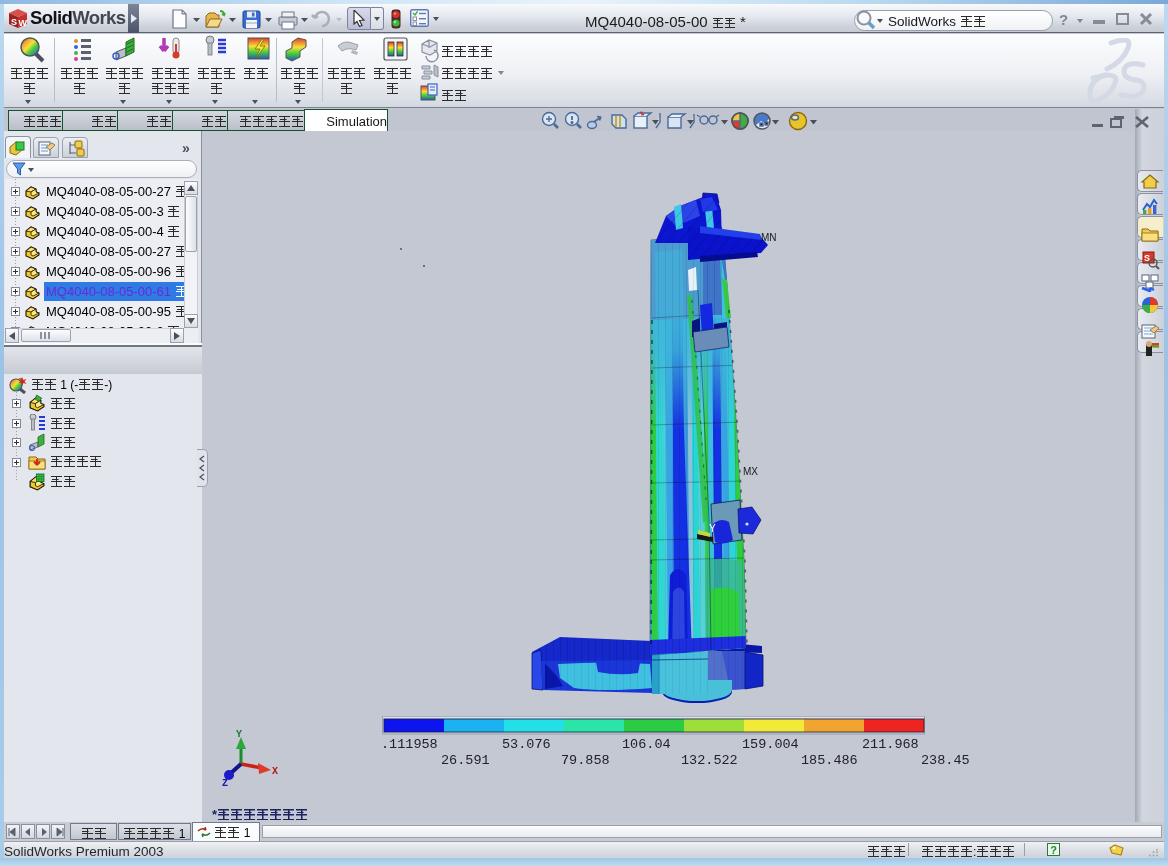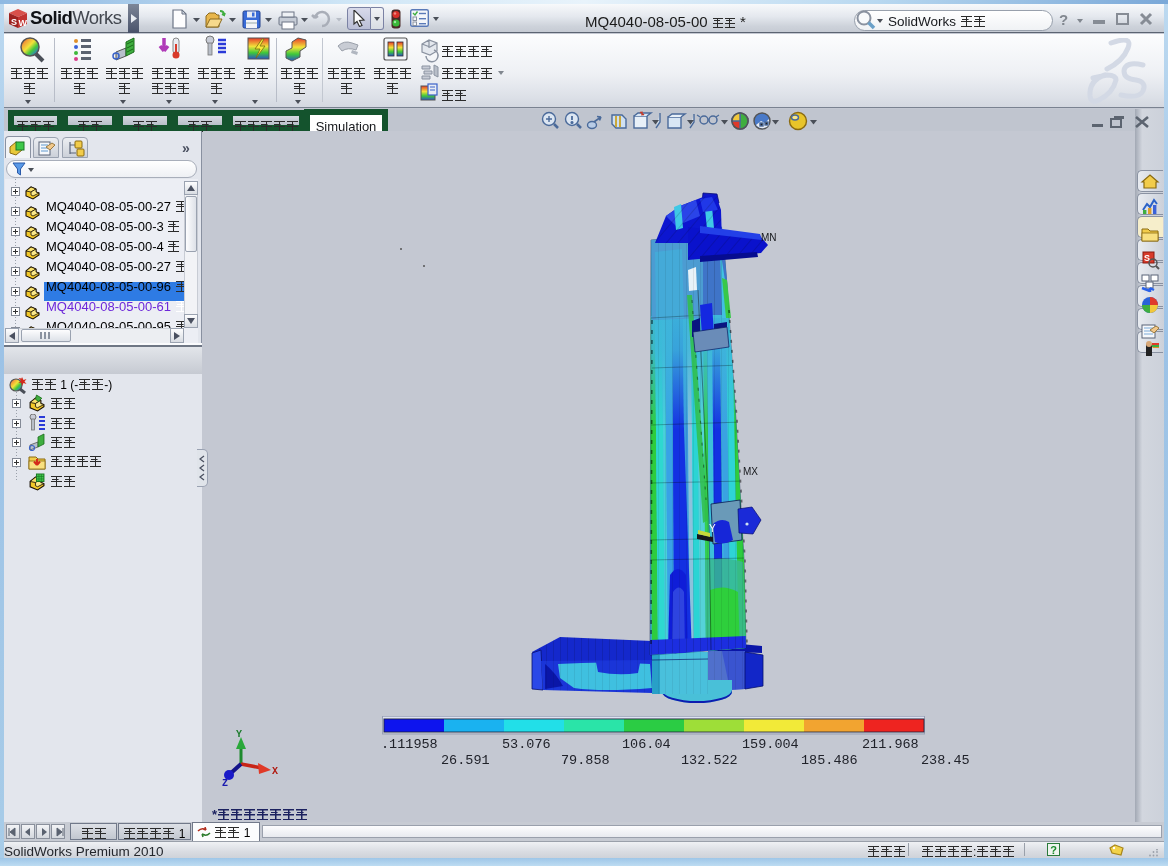--- a/index.html
+++ b/index.html
@@ -42,7 +42,7 @@
 <text x="5" y="18" font-size="9" font-weight="bold" fill="#fff" font-family="Liberation Sans">S</text>
 <text x="12.5" y="19" font-size="9" font-weight="bold" fill="#fff" font-family="Liberation Sans">W</text>
 </svg>
-<div class="a" style="left:30px;top:7px;font-size:18.5px;font-weight:bold;color:#101216;letter-spacing:-0.6px">Solid<span style="color:#42474f;font-weight:400">Works</span></div>
+<div class="a" style="left:30px;top:7px;font-size:18.5px;font-weight:bold;color:#101216;letter-spacing:-0.6px">Solid<span style="color:#42474f;font-weight:700">Works</span></div>
 <div class="a" style="left:128px;top:4px;width:11px;height:29px;background:linear-gradient(#7d8698,#49526a)"></div>
 <svg class="a" style="left:129px;top:13px" width="9" height="11" viewBox="0 0 9 11">
       <polygon points="2,1 8,5.5 2,10" fill="#e8ecf2"></polygon>

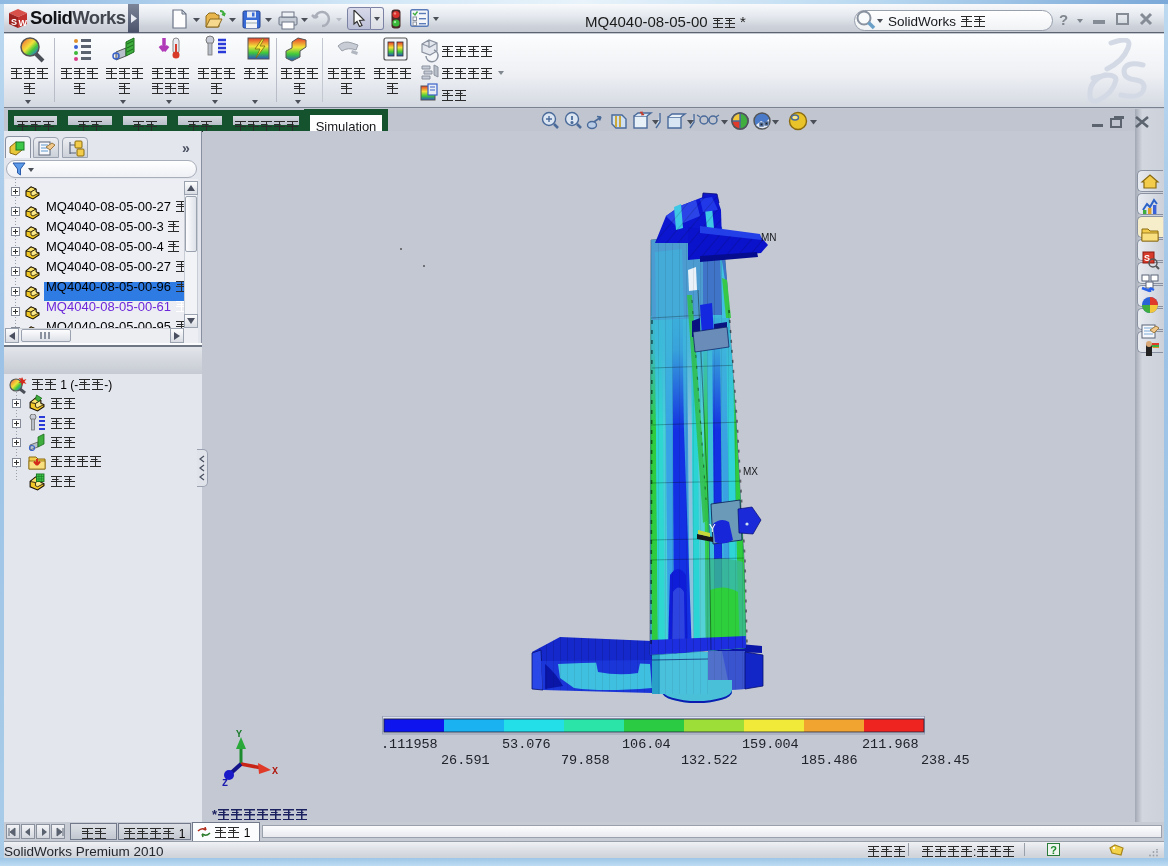--- a/index.html
+++ b/index.html
@@ -220,7 +220,7 @@
 
 <div id="tabrow" class="a" style="left:4px;top:109px;width:1160px;height:22px;background:#c0c5cf"></div>
 <style>
-.tab{position:absolute;top:110px;height:21px;background:linear-gradient(#d5d9e0,#b9bfc9);border:6px solid #14532d;text-align:center;padding-top:4px;font-size:12px}
+.tab{position:absolute;top:110px;height:21px;background:linear-gradient(#d5d9e0,#b9bfc9);border:1px solid #14532d;text-align:right;padding-top:4px;font-size:12px}
 </style>
 <div class="tab" style="left:8px;width:55px"><i class="g"></i><i class="g"></i><i class="g"></i></div>
 <div class="tab" style="left:62px;width:56px"><i class="g"></i><i class="g"></i></div>

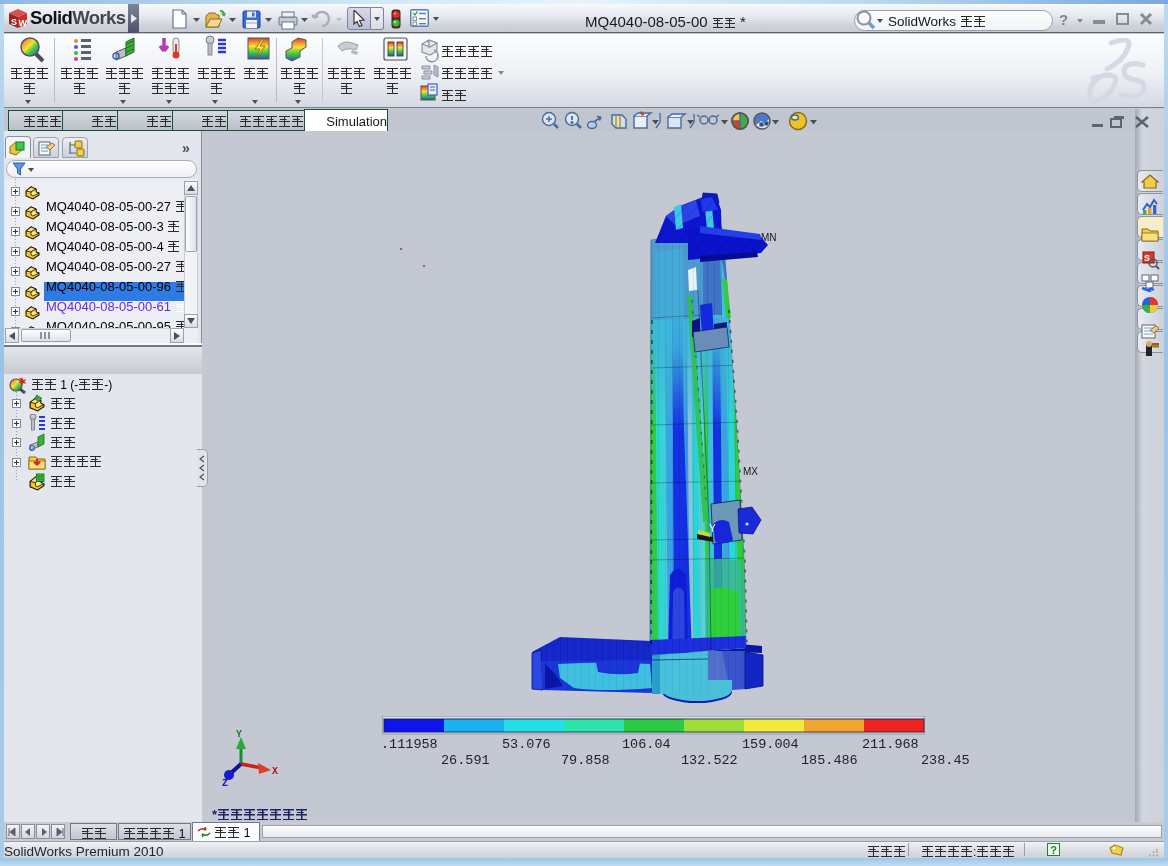--- a/index.html
+++ b/index.html
@@ -275,7 +275,7 @@
 <div id="tree" class="a" style="left:5px;top:179px;width:179px;height:164px;overflow:hidden;font-size:13px;color:#000">
 <div class="a" style="left:10px;top:0;width:1px;height:152px;background-image:linear-gradient(#9aa0aa 1px,transparent 1px);background-size:1px 3px"></div>
 <div class="a" style="left:39px;top:103px;width:140px;height:19px;background:#2e7be4"></div>
-<style>.trow{position:absolute;left:0;height:20px;width:179px}.trow svg.pl{position:absolute;left:6px;top:6px}.trow svg.pi{position:absolute;left:19px;top:2px}.trow .tx{position:absolute;left:41px;top:18px;white-space:nowrap}</style>
+<style>.trow{position:absolute;left:0;height:20px;width:179px}.trow svg.pl{position:absolute;left:6px;top:6px}.trow svg.pi{position:absolute;left:19px;top:2px}.trow .tx{position:absolute;left:41px;top:3px;white-space:nowrap}</style>
 <div class="trow" style="top:2px">
         <svg class="pl" width="9" height="9">
           <use href="#plus"></use>

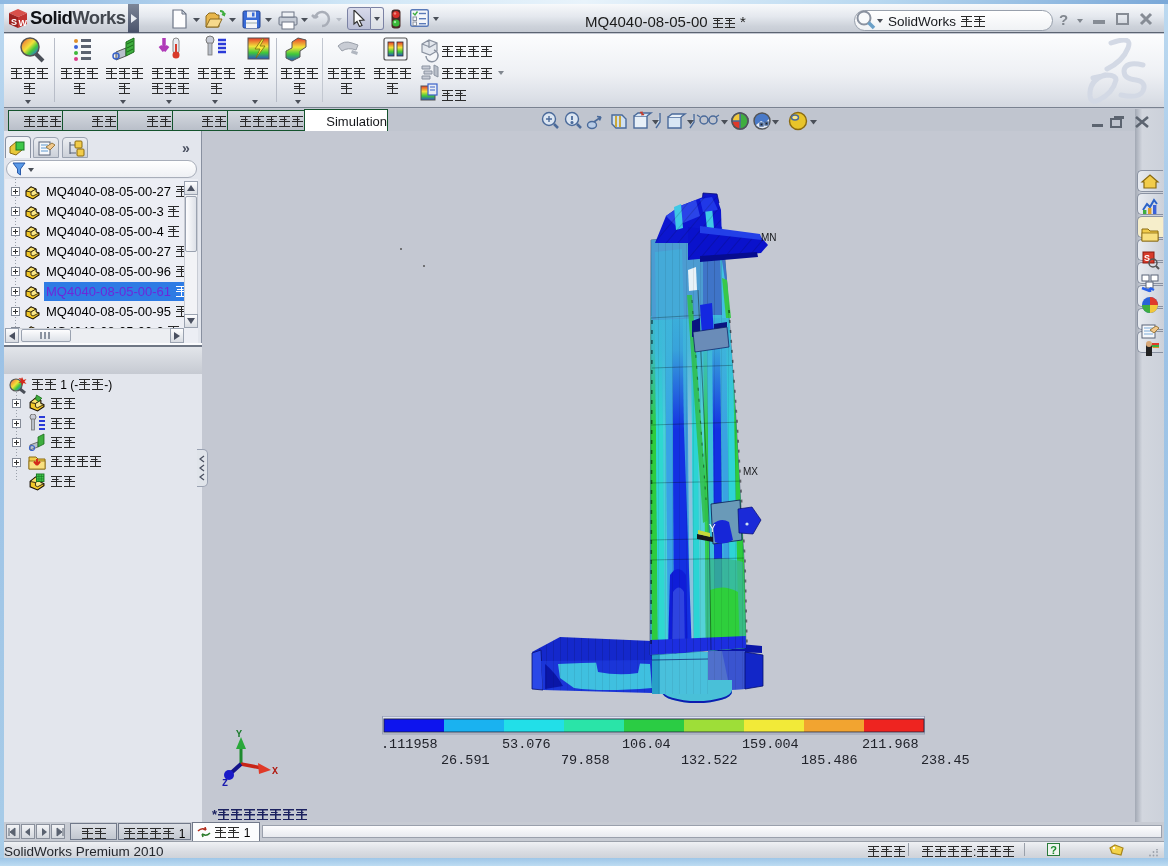--- a/index.html
+++ b/index.html
@@ -724,7 +724,7 @@
 <div class="a" style="left:262px;top:825px;width:900px;height:13px;background:linear-gradient(#fdfdfe,#e8eaef);border:1px solid #9aa0ac"></div>
 
 <div id="sbar" class="a" style="left:4px;top:841px;width:1160px;height:17px;background:linear-gradient(#eff1f4,#d9dce2 60%,#ced2d9);border-top:1px solid #9aa0aa"></div>
-<div class="a" style="left:4px;top:844px;font-size:13.5px;color:#24272d">SolidWorks Premium 2010</div>
+<div class="a" style="left:4px;top:844px;font-size:13.5px;color:#24272d">SolidWorks Premium 2003</div>
 <div class="a" style="left:867px;top:845px;font-size:12px;color:#16181c"><i class="g"></i><i class="g"></i><i class="g"></i></div>
 <div class="a" style="left:908px;top:843px;width:1px;height:13px;background:#9aa0aa"></div>
 <div class="a" style="left:921px;top:845px;font-size:12px;color:#16181c"><i class="g"></i><i class="g"></i><i class="g"></i><i class="g"></i>:<i class="g"></i><i class="g"></i><i class="g"></i></div>

